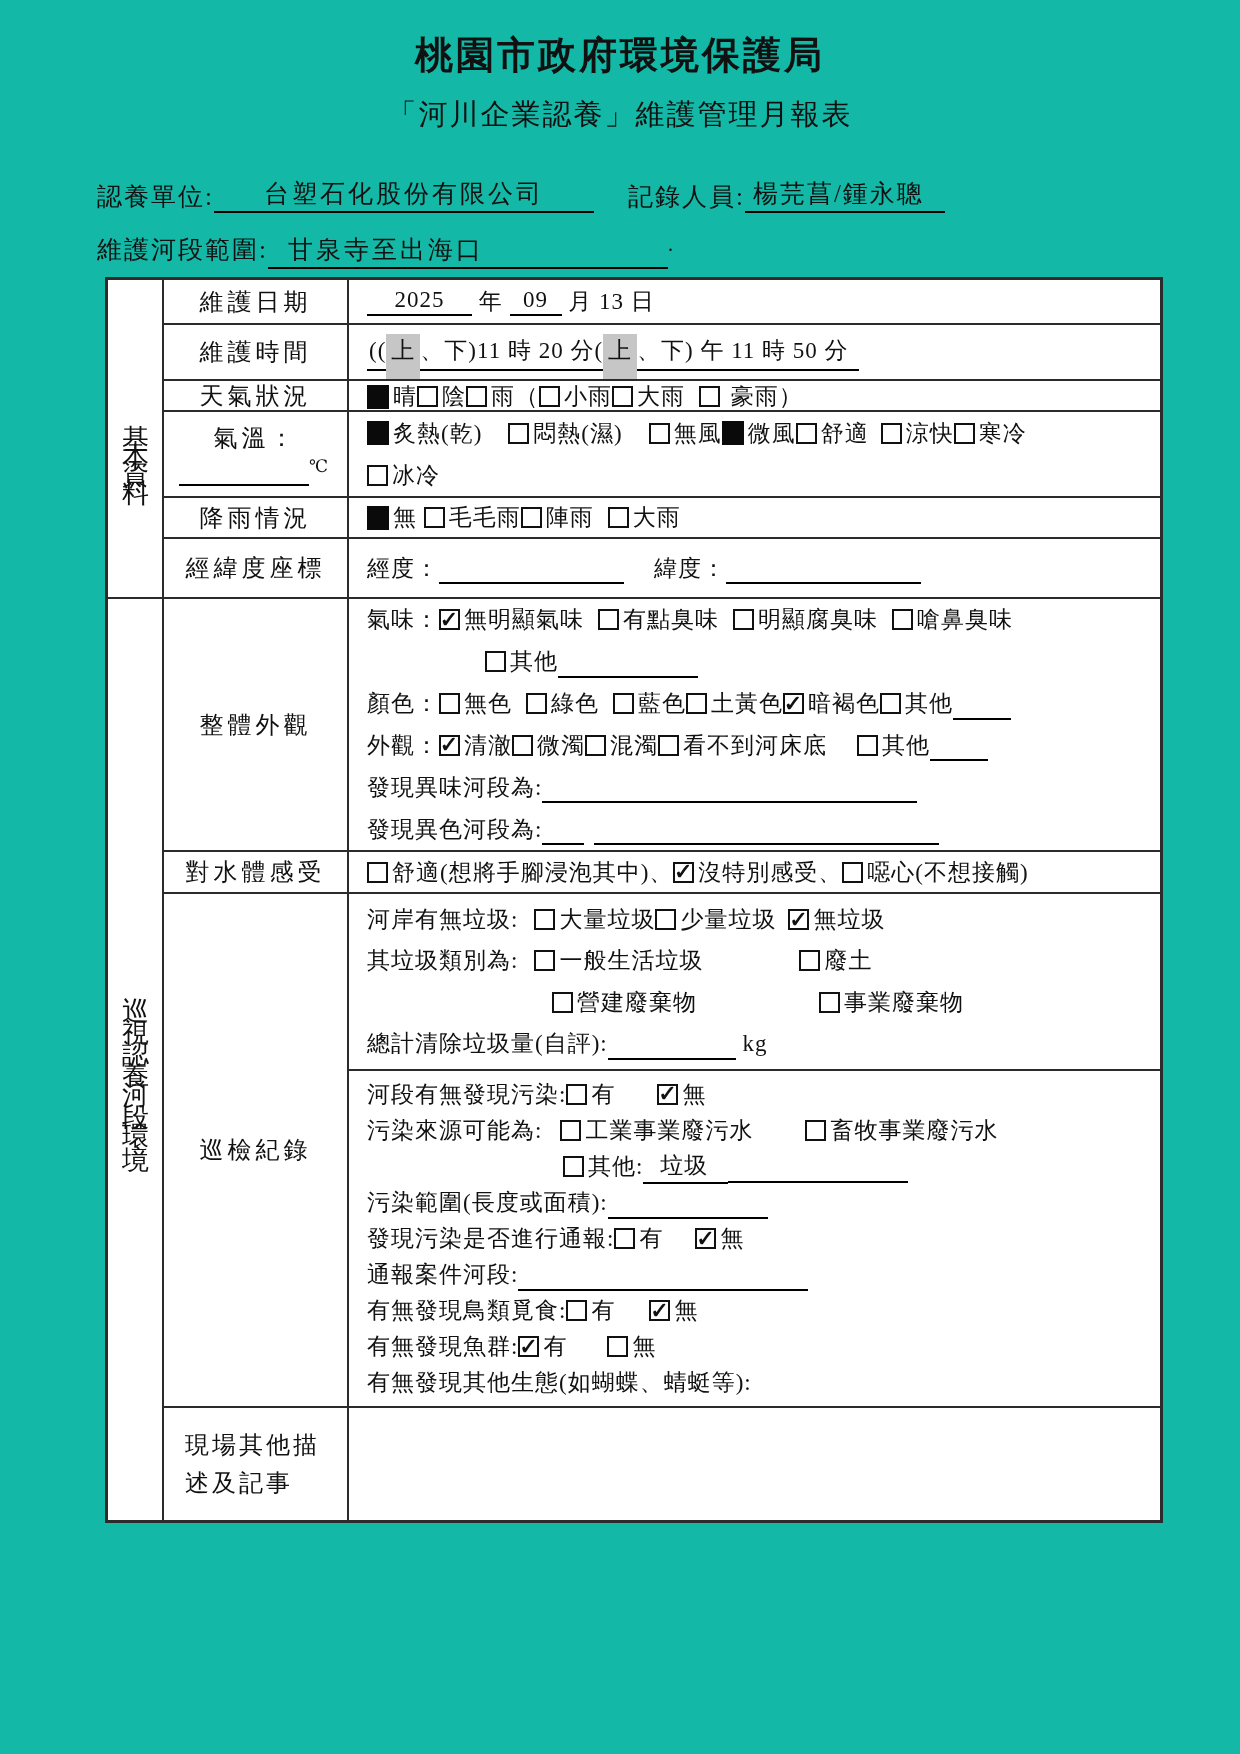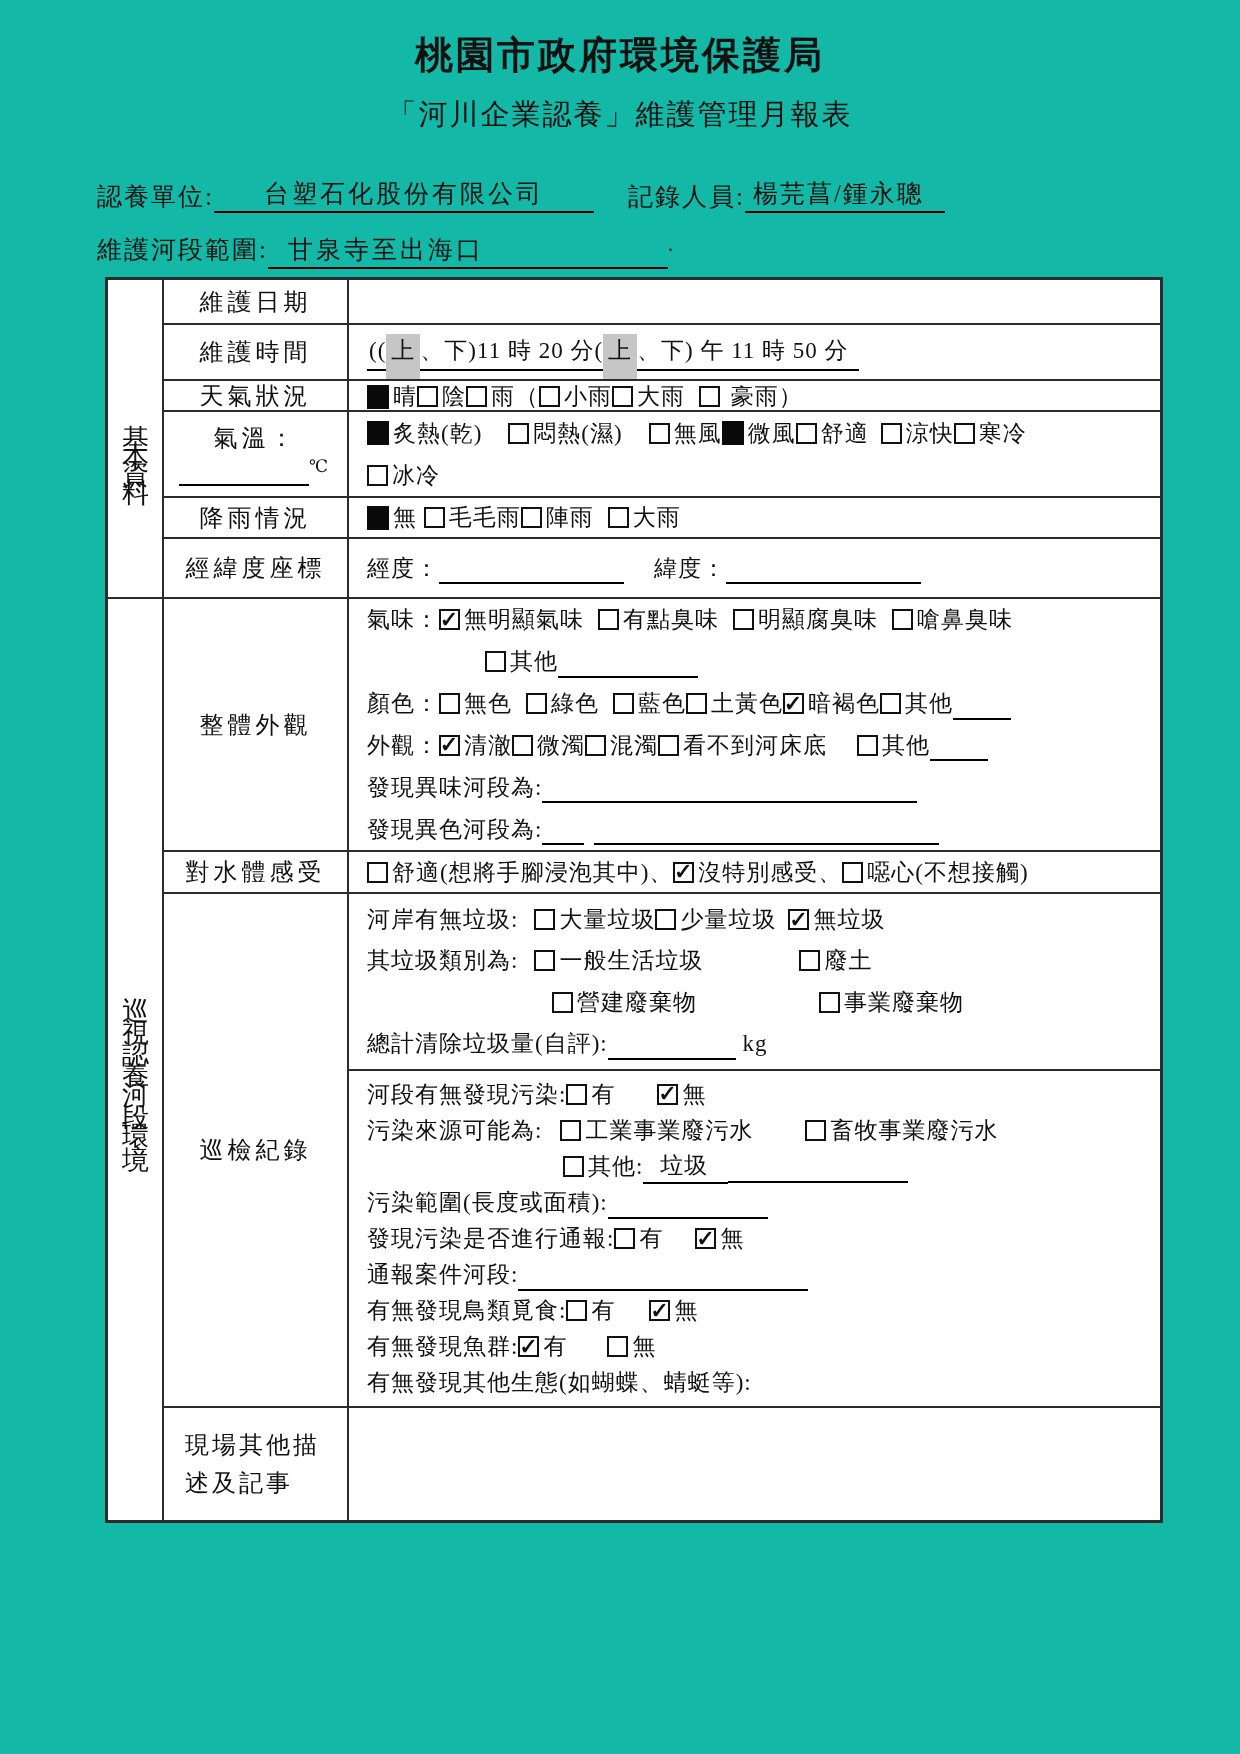--- a/index.html
+++ b/index.html
@@ -85,6 +85,14 @@
                 <span class="seg-text">維護日期</span>
               </div>
             </div>
+            <div class="ccell">
+              <div class="cline">
+                <span class="seg-u" style="min-width: 105px;">2025</span>
+                <span class="seg-text"> 年 </span>
+                <span class="seg-u" style="min-width: 52px;">09</span>
+                <span class="seg-text"> 月 13 日</span>
+              </div>
+            </div>
           </div>
           <div class="frow" style="height: 56px;">
             <div class="lcell">

